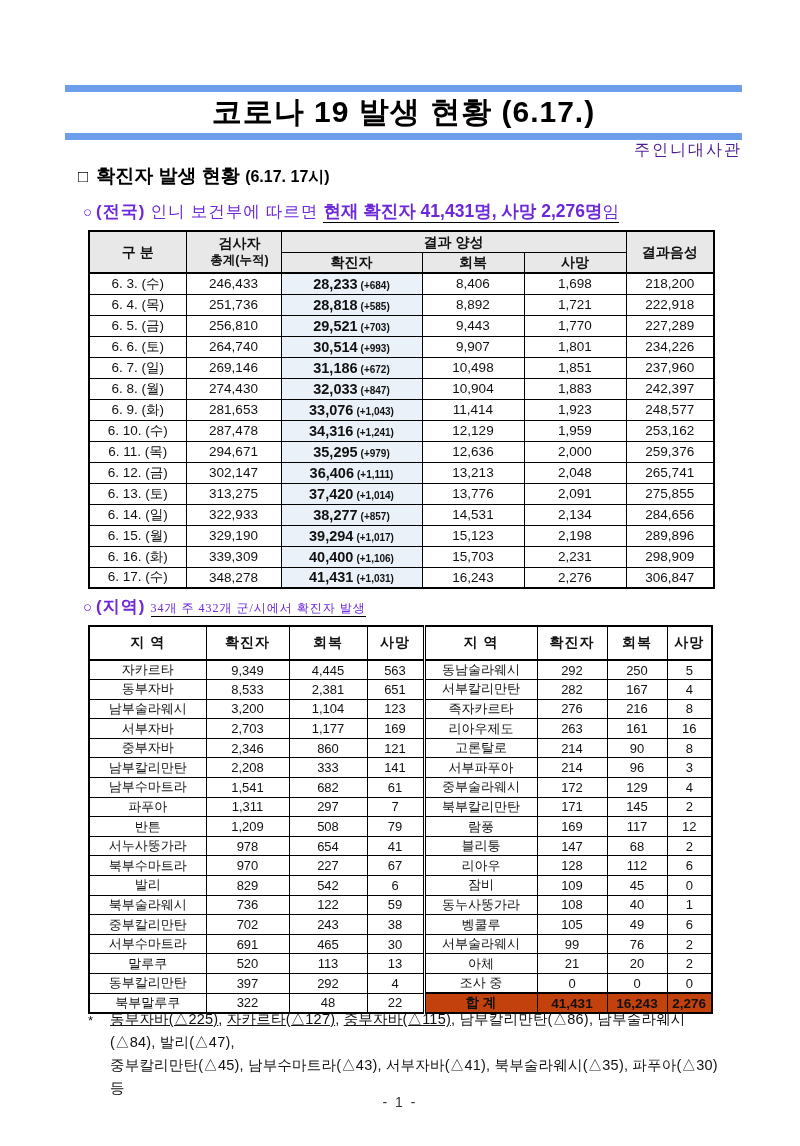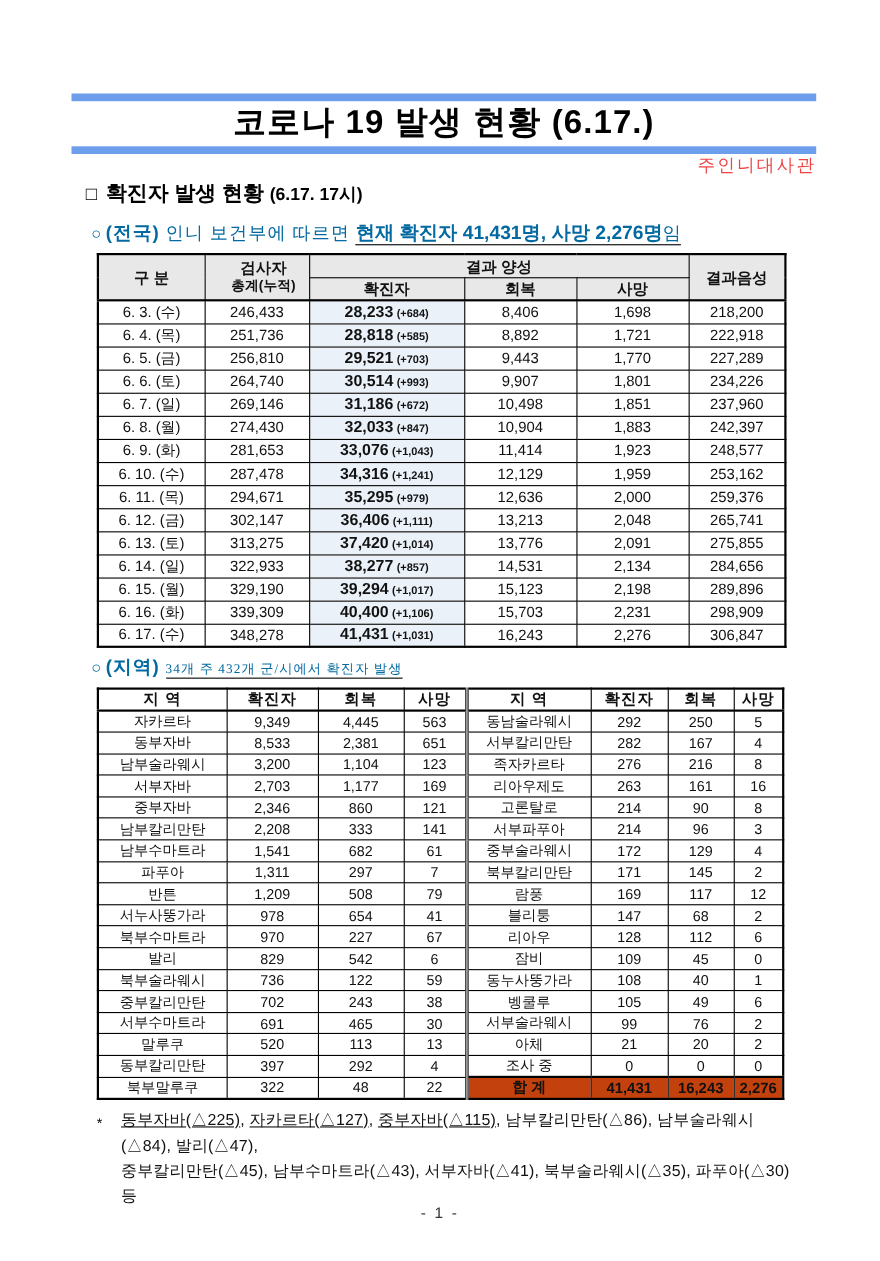--- a/index.html
+++ b/index.html
@@ -26,7 +26,7 @@
   .org-name {
     position:absolute; right:58px; top:140px;
     font-family:"Liberation Serif", serif;
-    font-size:16px; letter-spacing:2px; color:#ef4444;
+    font-size:16px; letter-spacing:2px; color:#4c1d95;
   }
   .sec-heading {
     position:absolute; left:65px; top:163px;

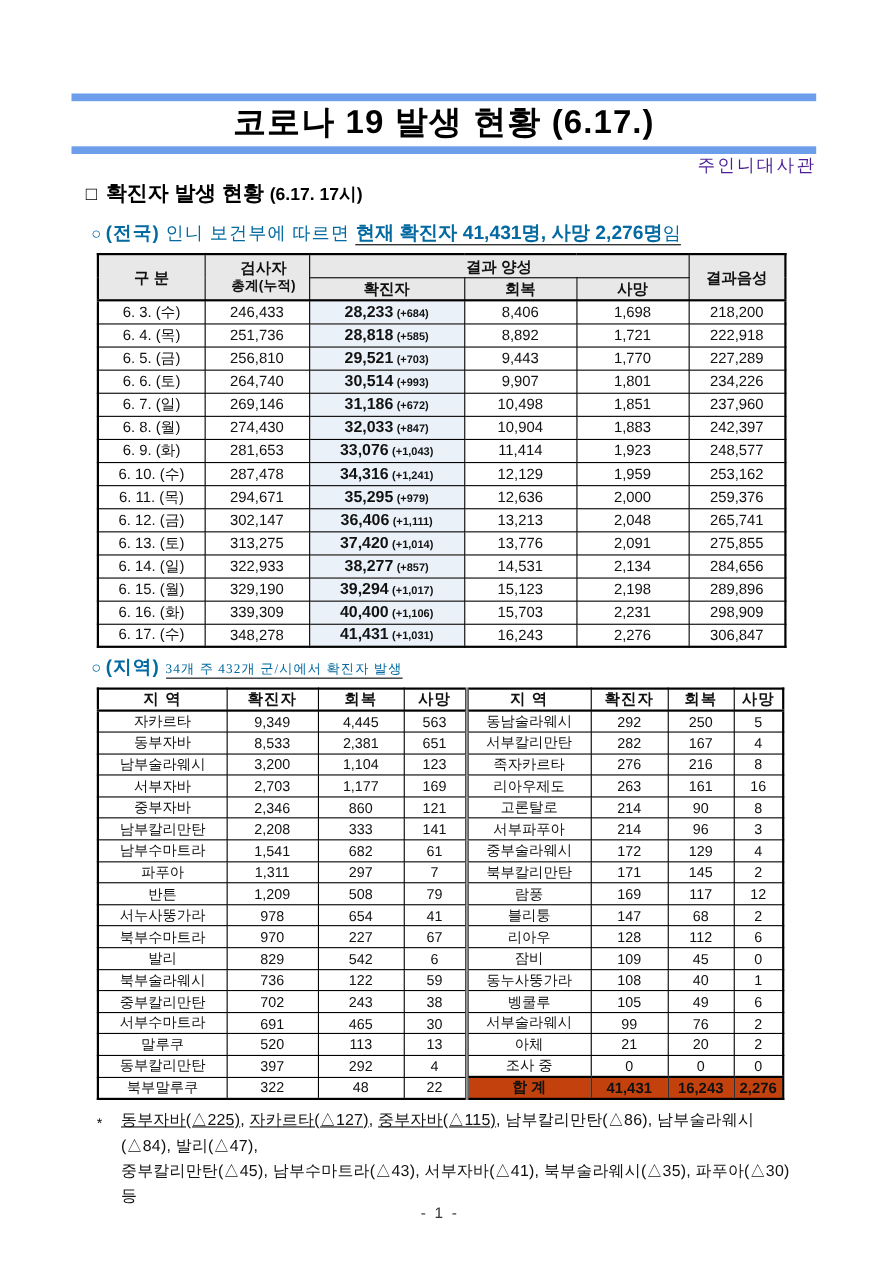--- a/index.html
+++ b/index.html
@@ -36,7 +36,7 @@
   .sec-heading .heading-time { font-size:16px; }
   .bullet-line {
     position:absolute; left:83px;
-    font-size:17px; color:#0369a1; white-space:nowrap;
+    font-size:17px; color:#6d28d9; white-space:nowrap;
   }
   .bullet-national { top:199px; }
   .bullet-region { top:595px; }

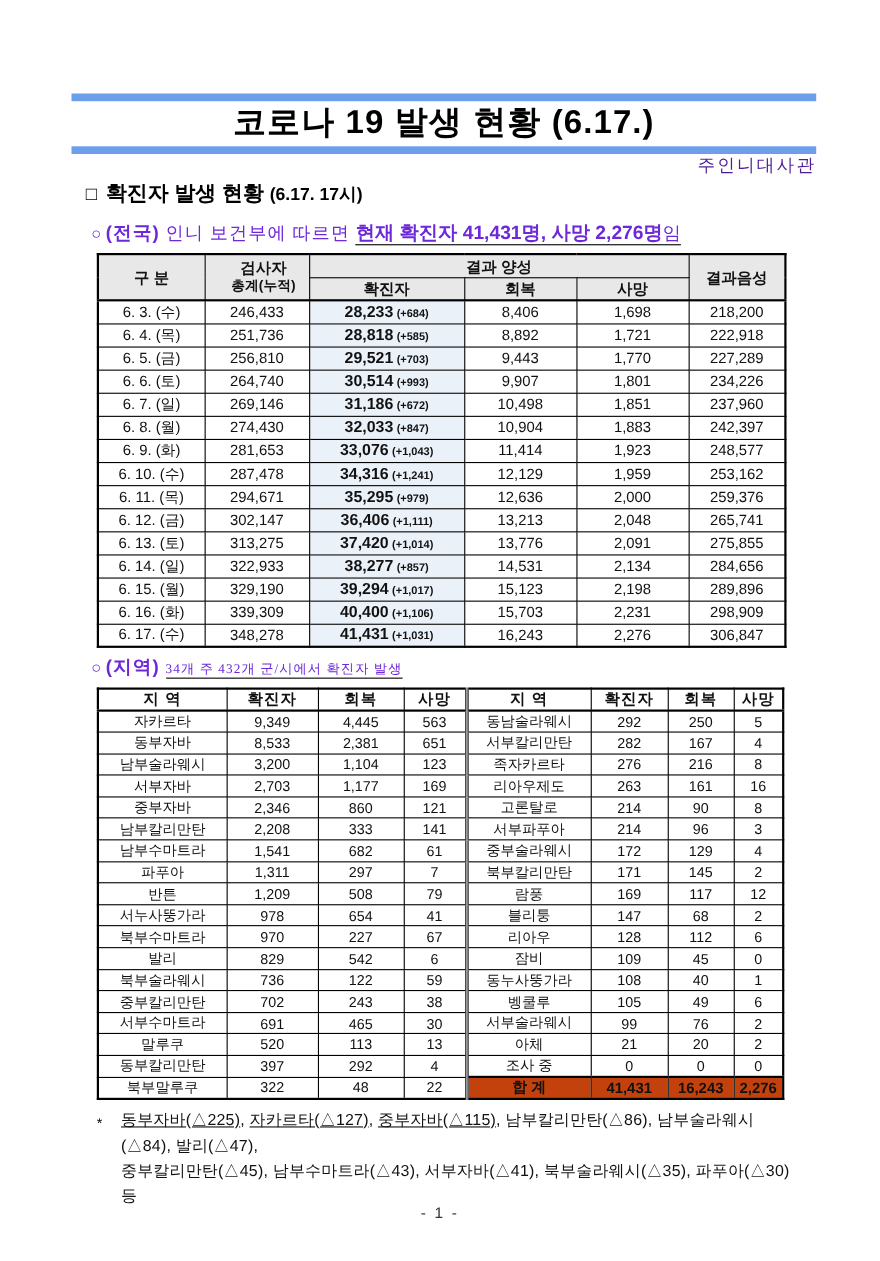--- a/index.html
+++ b/index.html
@@ -79,7 +79,7 @@
     padding:0; overflow:hidden; white-space:nowrap;
   }
   .region-table thead { border-bottom:2.5px solid #000; }
-  .region-table thead th { font-size:14px; font-weight:bold; height:20px; background:#fff; letter-spacing:1px; }
+  .region-table thead th { font-size:14px; font-weight:bold; height:34px; background:#fff; letter-spacing:1px; }
   .region-table tbody td { height:19.6px; }
   .region-table .rstart { border-left:3px double #000; }
   .region-table .total-cell {

